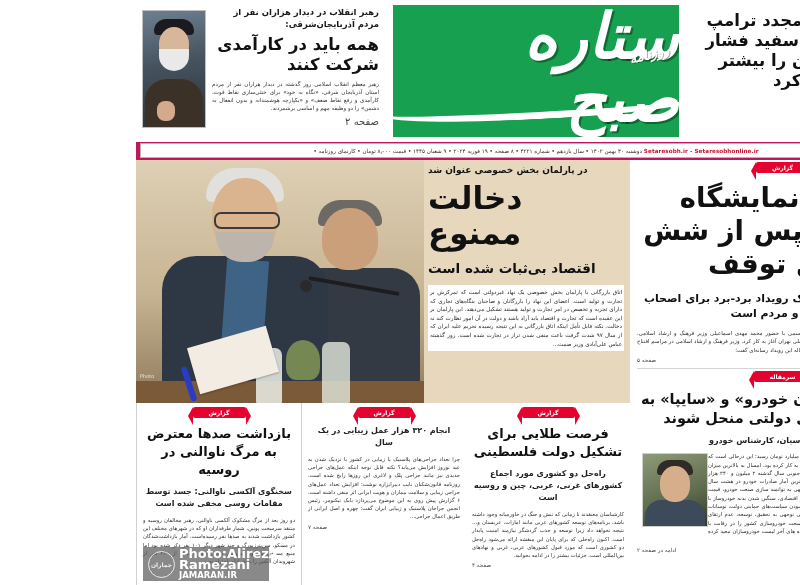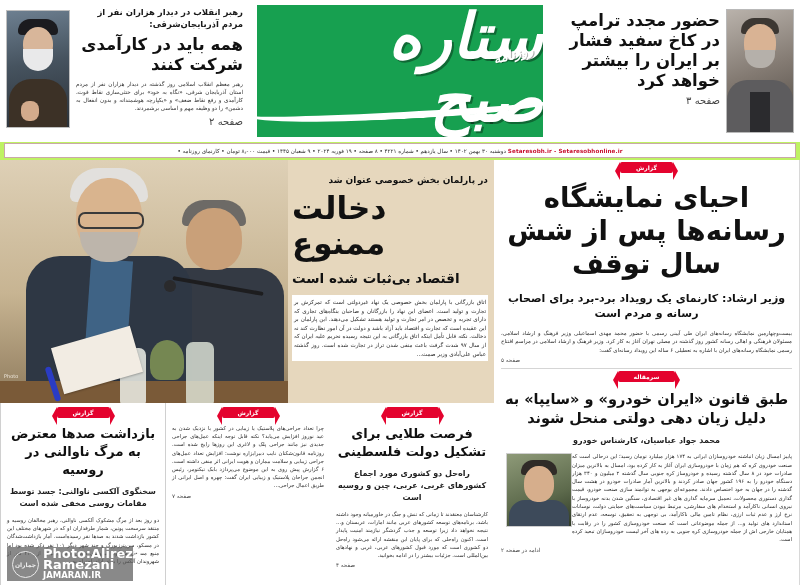--- a/index.html
+++ b/index.html
@@ -10,7 +10,7 @@
     direction:rtl;
     position:relative;
   }
-  .page{width:800px;height:585px;position:relative;background:#bef264;}
+  .page{width:664px;height:585px;position:relative;background:#be185d;}
 
   
   .masthead{

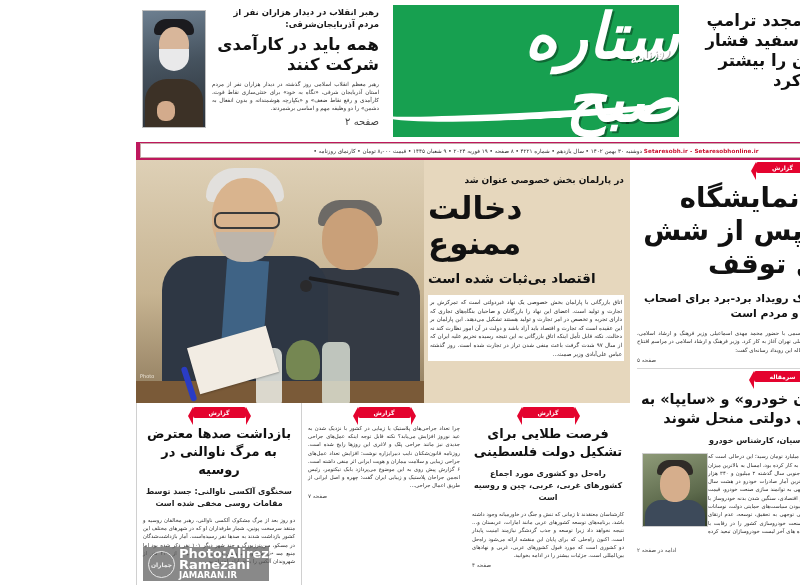--- a/index.html
+++ b/index.html
@@ -179,8 +179,8 @@
     padding:4px 6px 0 4px;box-sizing:border-box;
   }
   .hero-kicker{
-    font-size:9px;font-weight:bold;color:#111;text-align:right;
-    letter-spacing:-.2px;margin-top:11px;
+    font-size:9px;font-weight:bold;color:#111;text-align:left;
+    letter-spacing:-.2px;margin-top:1px;
   }
   .hero-head{
     font-size:31px;line-height:35px;font-weight:bold;color:#111;

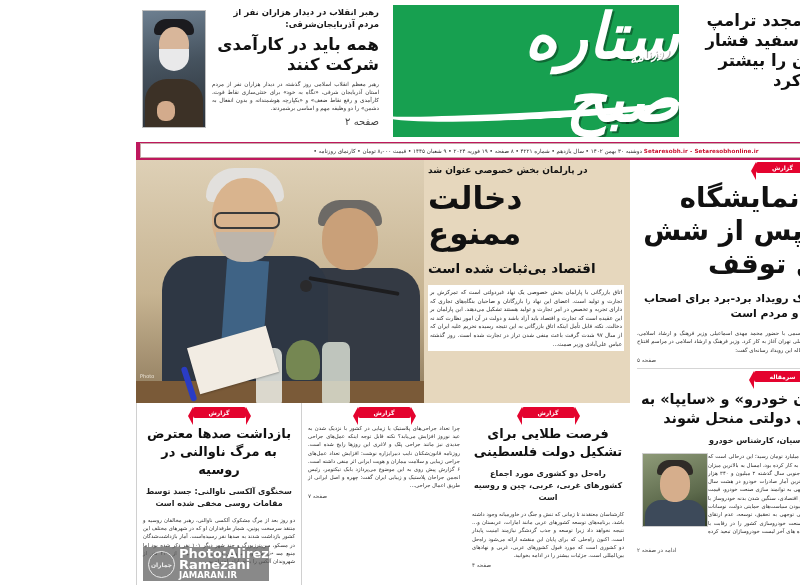--- a/index.html
+++ b/index.html
@@ -424,6 +424,7 @@
           <div class="tagwrap">
               <span class="tag">گزارش</span>
             </div>
+          <div class="low-sub">انجام ۳۲۰ هزار عمل زیبایی در یک سال</div>
           <div class="low-body">چرا تعداد جراحی‌های پلاستیک یا زیبایی در کشور با نزدیک شدن به عید نوروز افزایش می‌یابد؟ نکته قابل توجه اینکه عمل‌های جراحی جدیدی نیز مانند جراحی پلک و لاغری این روزها رایج شده است. روزنامه قانون‌شکنان نایب دبیرایزاره نوشت: افزایش تعداد عمل‌های جراحی زیبایی و سلامت بیماران و هویت ایرانی اثر منفی داشته است. ۶ گزارش پیش روی به این موضوع می‌پردازد بابک تیکتومر، رئیس انجمن جراحان پلاستیک و زیبایی ایران گفت: چهره و اصل ایرانی از طریق اعمال جراحی…</div>
           <div class="low-page">صفحه ۷</div>
         </div>

